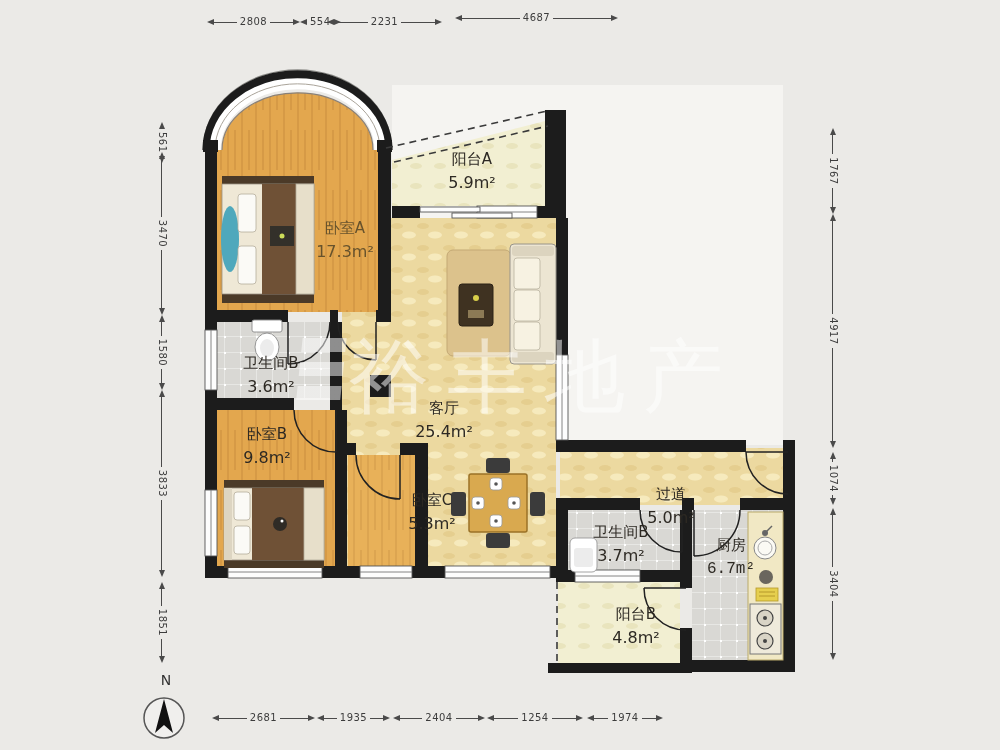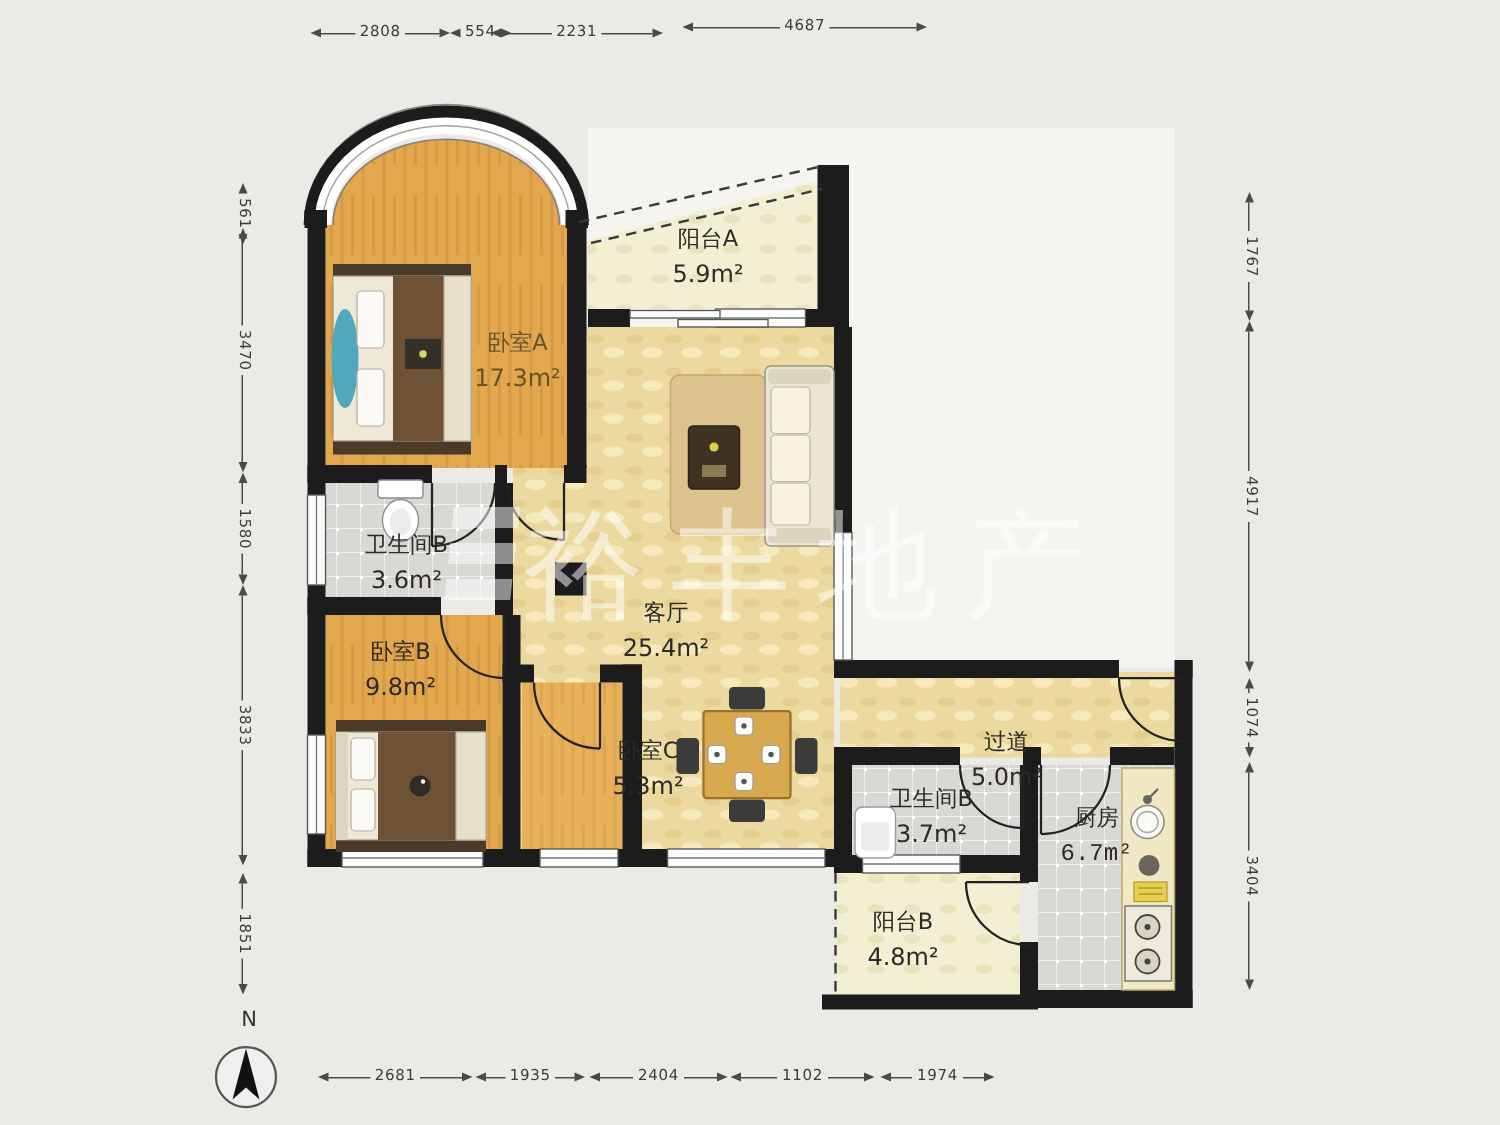--- a/index.html
+++ b/index.html
@@ -293,7 +293,7 @@
     <span class="nm">厨房</span>
     <span class="ar2">6.7m²</span>
   </div>
-  <div class="room-label" style="left:602px;top:604px;">
+  <div class="room-label" style="left:636px;top:604px;">
     <span class="nm">阳台B</span>
     <span class="ar2">4.8m²</span>
   </div>

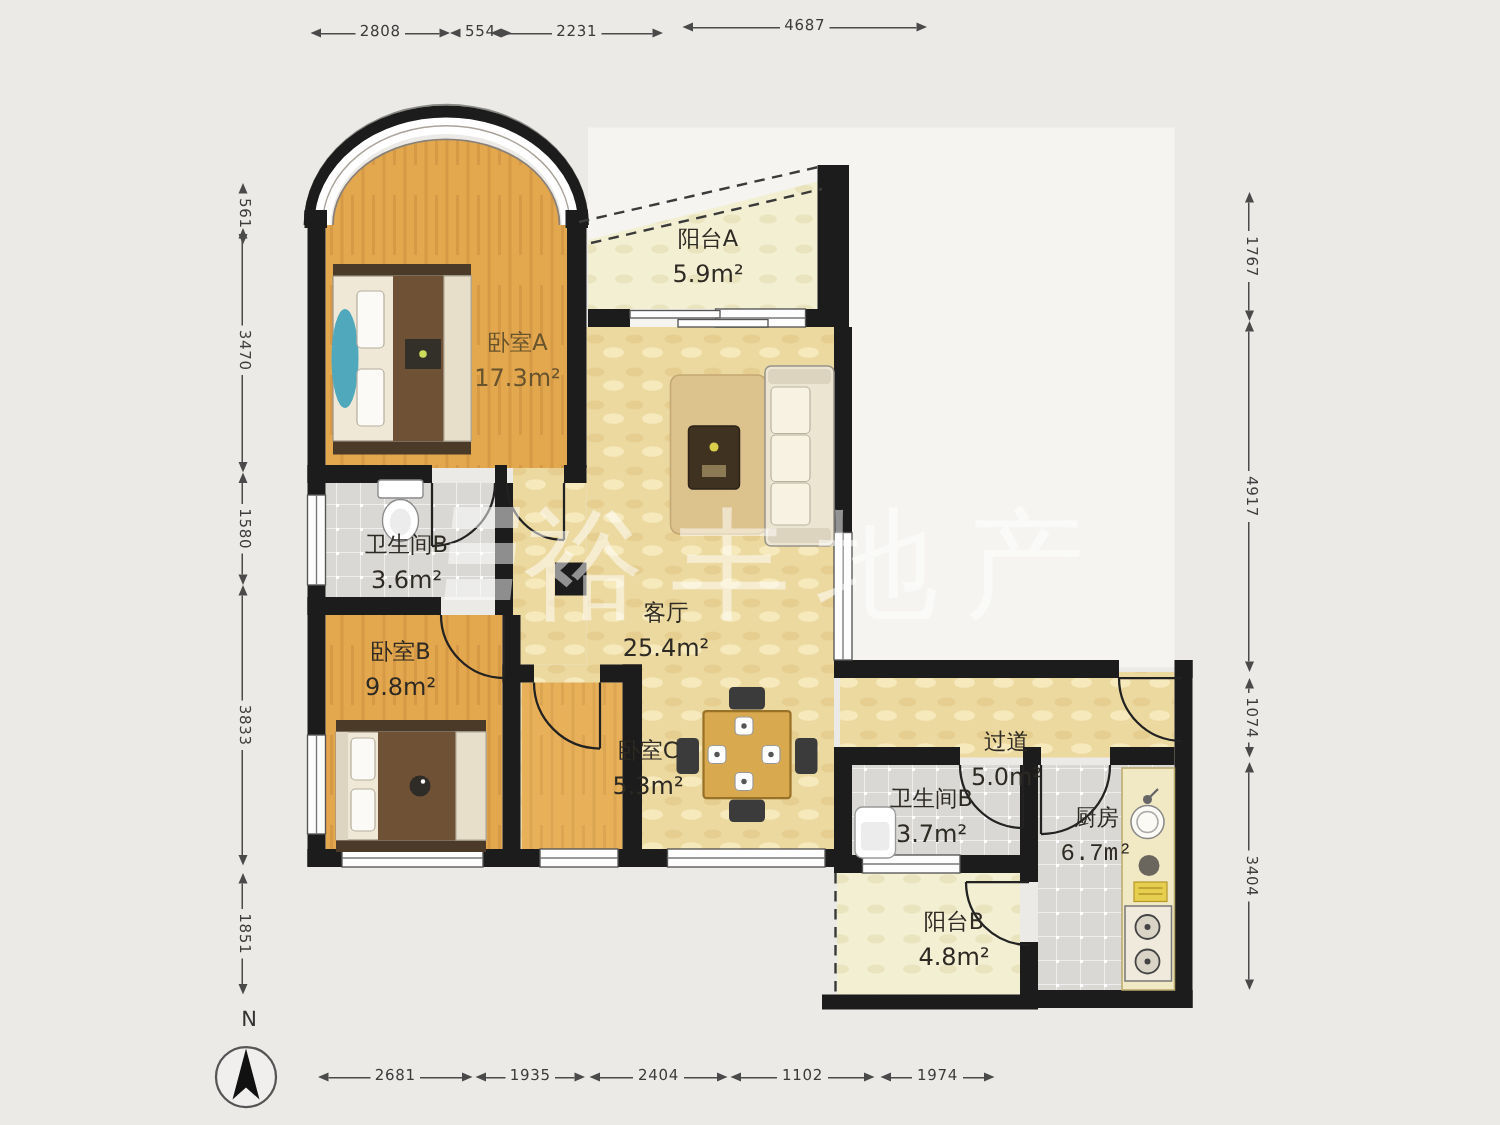--- a/index.html
+++ b/index.html
@@ -349,7 +349,7 @@
   <div class="dim" style="left:487px;top:712px;width:96px">
     <span class="a al"></span>
       <span class="ln"></span>
-      <span class="lab">1102</span>
+      <span class="lab">1254</span>
       <span class="ln"></span>
       <span class="a ar"></span>
   </div>

